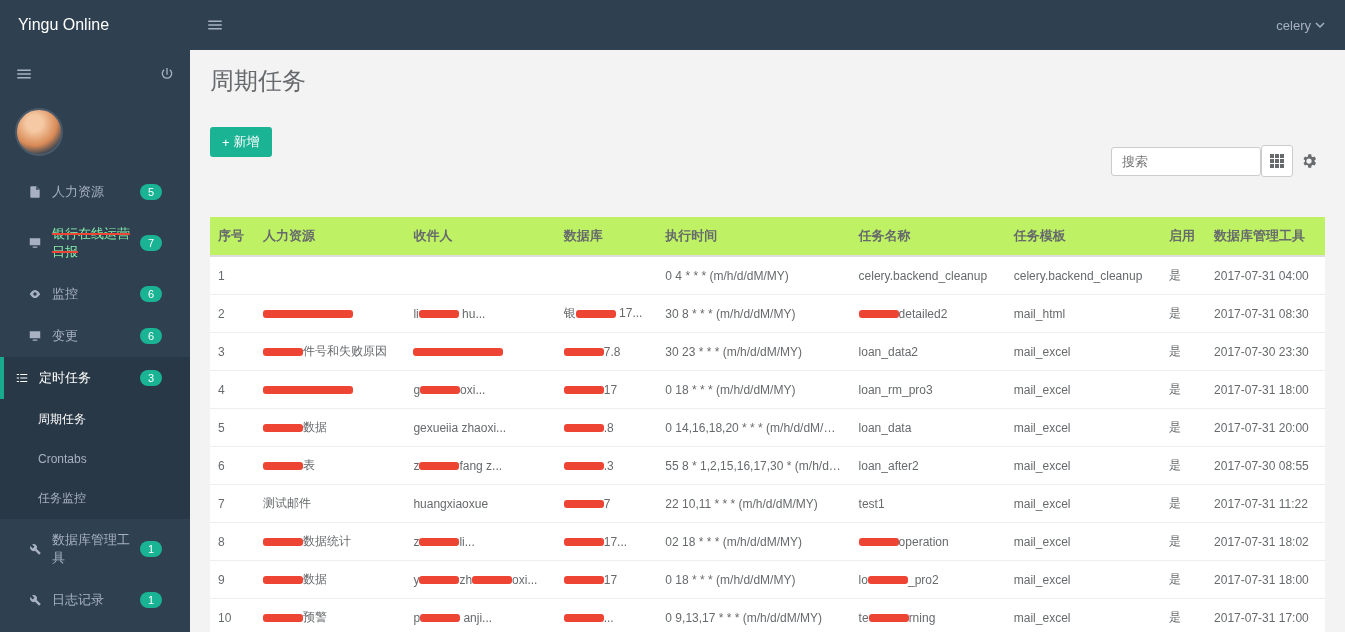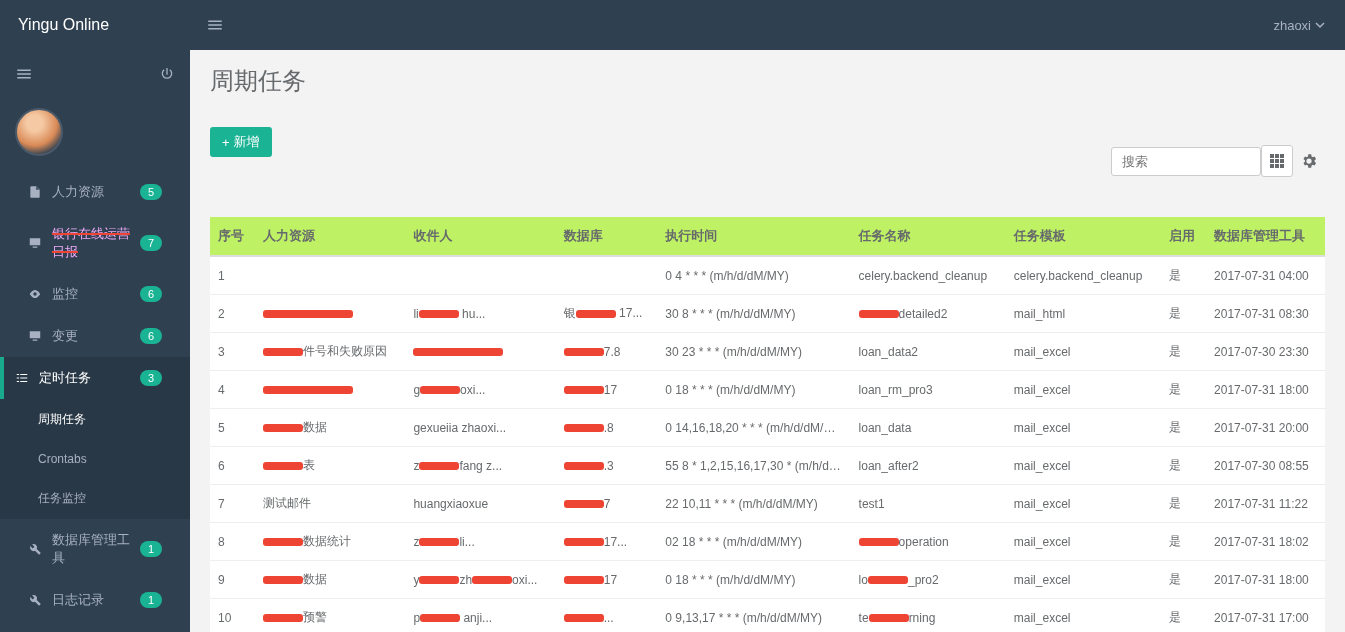--- a/index.html
+++ b/index.html
@@ -59,7 +59,7 @@
   </div>
   <div class="navbar-spacer"></div>
   <div class="navbar-user">
-    <span>zhaoxi</span>
+    <span>celery</span>
     <svg width="10" height="10" viewBox="0 0 10 10">
         <path d="M1 3 l4 4 l4 -4" fill="none" stroke="#a7b1c2" stroke-width="1.5"></path>
       </svg>

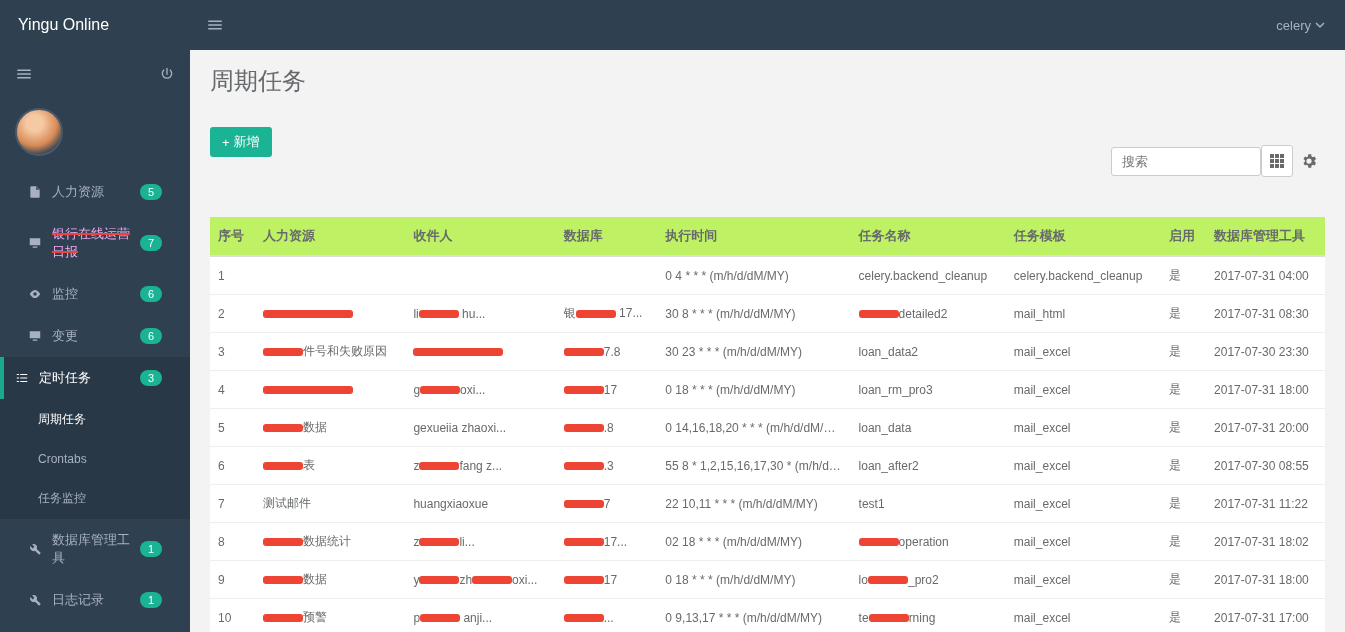--- a/index.html
+++ b/index.html
@@ -23,7 +23,7 @@
 .nav-item.active { background: #293846; color: #fff; border-left: 4px solid #19aa8d; padding-left: 11px; }
 .nav-item .icon { width: 16px; margin-right: 8px; display: inline-flex; }
 .nav-item .label { flex: 1; }
-.nav-item .label.struck { text-decoration: line-through; text-decoration-color: #e43; text-decoration-thickness: 2px; color: #f0abfc; }
+.nav-item .label.struck { text-decoration: line-through; text-decoration-color: #e43; text-decoration-thickness: 2px; color: #86efac; }
 .badge { background: #1ab394; color: #fff; border-radius: 10px; padding: 2px 8px; font-size: 11px; min-width: 20px; text-align: center; }
 .nav-sub { background: #293846; }
 .nav-sub .nav-item { padding-left: 38px; font-size: 12px; }

